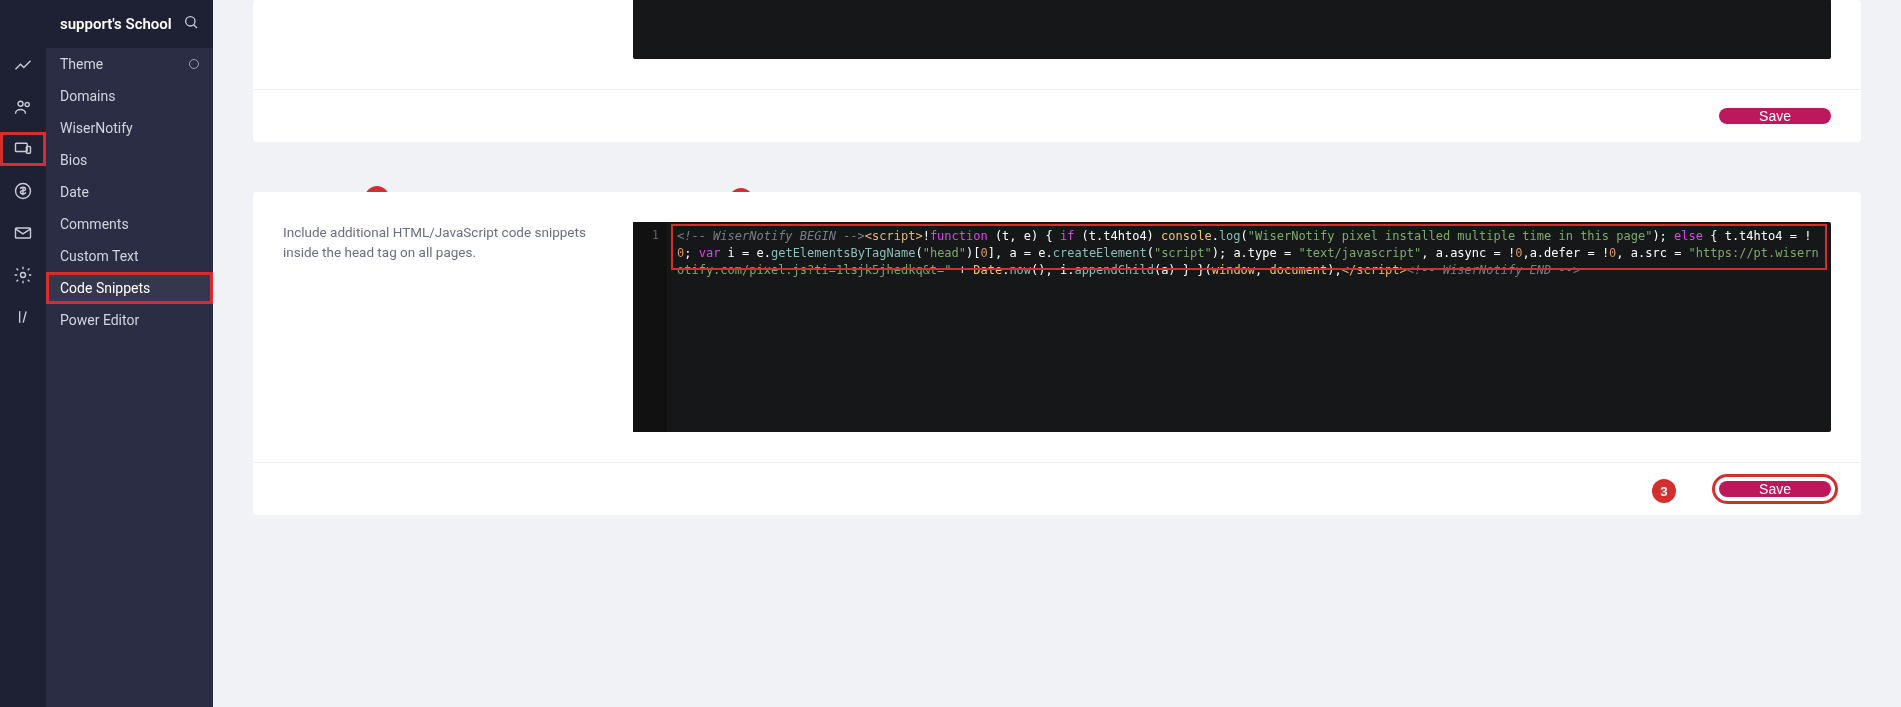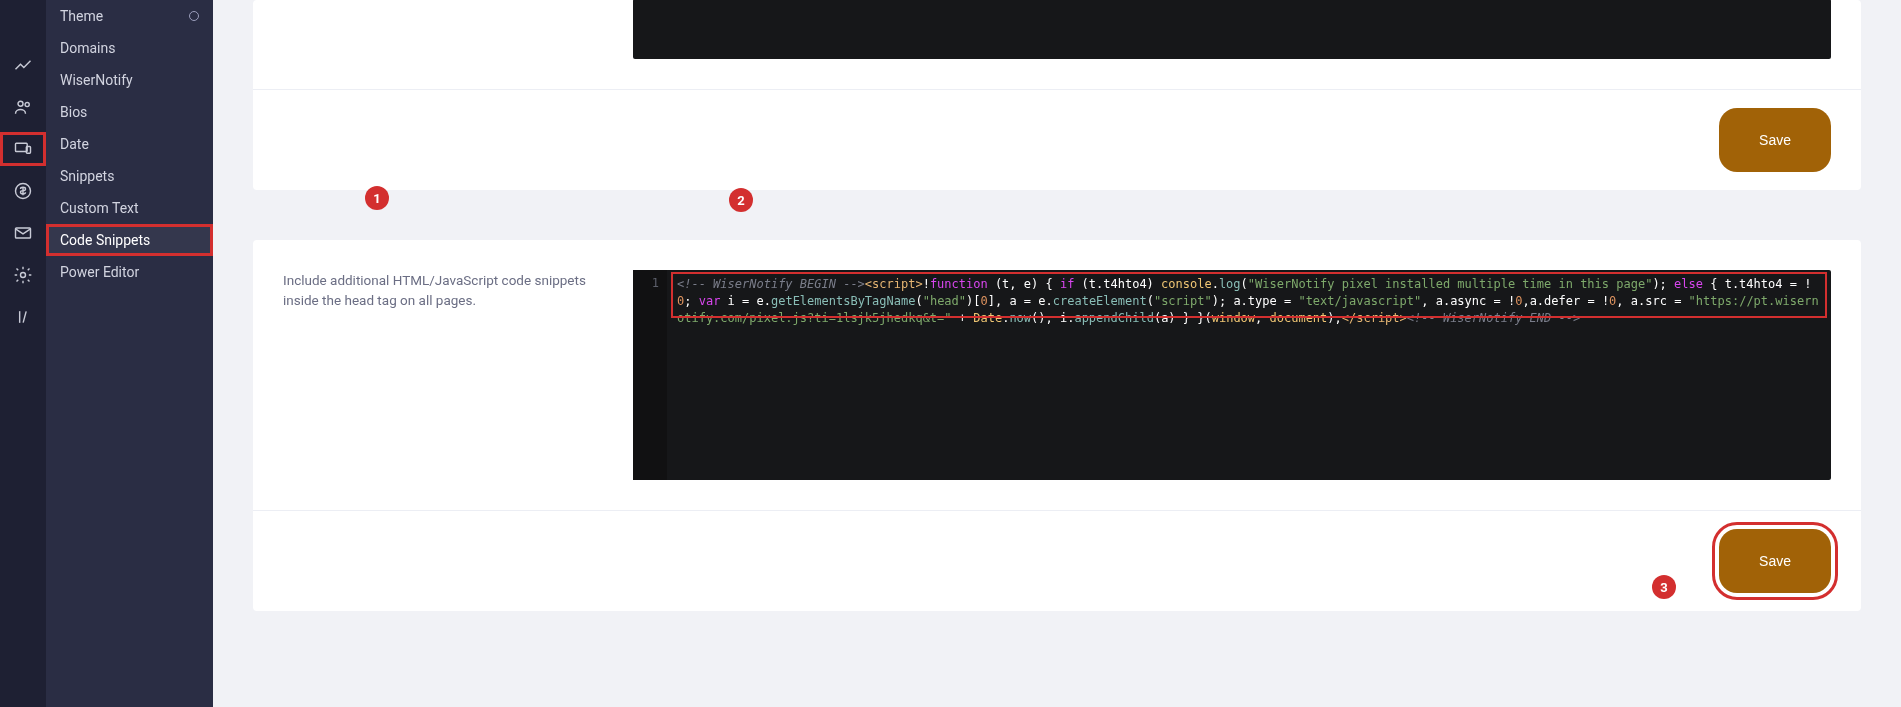--- a/index.html
+++ b/index.html
@@ -258,6 +258,15 @@
 </div>
 
 <div class="sidebar">
+  <div class="sidebar-header">
+    <span class="sidebar-title">support's School</span>
+    <span class="search-ic">
+      <svg width="16" height="16" viewBox="0 0 24 24" fill="none" stroke="currentColor" stroke-width="2">
+          <circle cx="11" cy="11" r="7"></circle>
+          <line x1="21" y1="21" x2="16" y2="16"></line>
+        </svg>
+    </span>
+  </div>
 
   <div class="nav-item">
     <span>Theme</span>

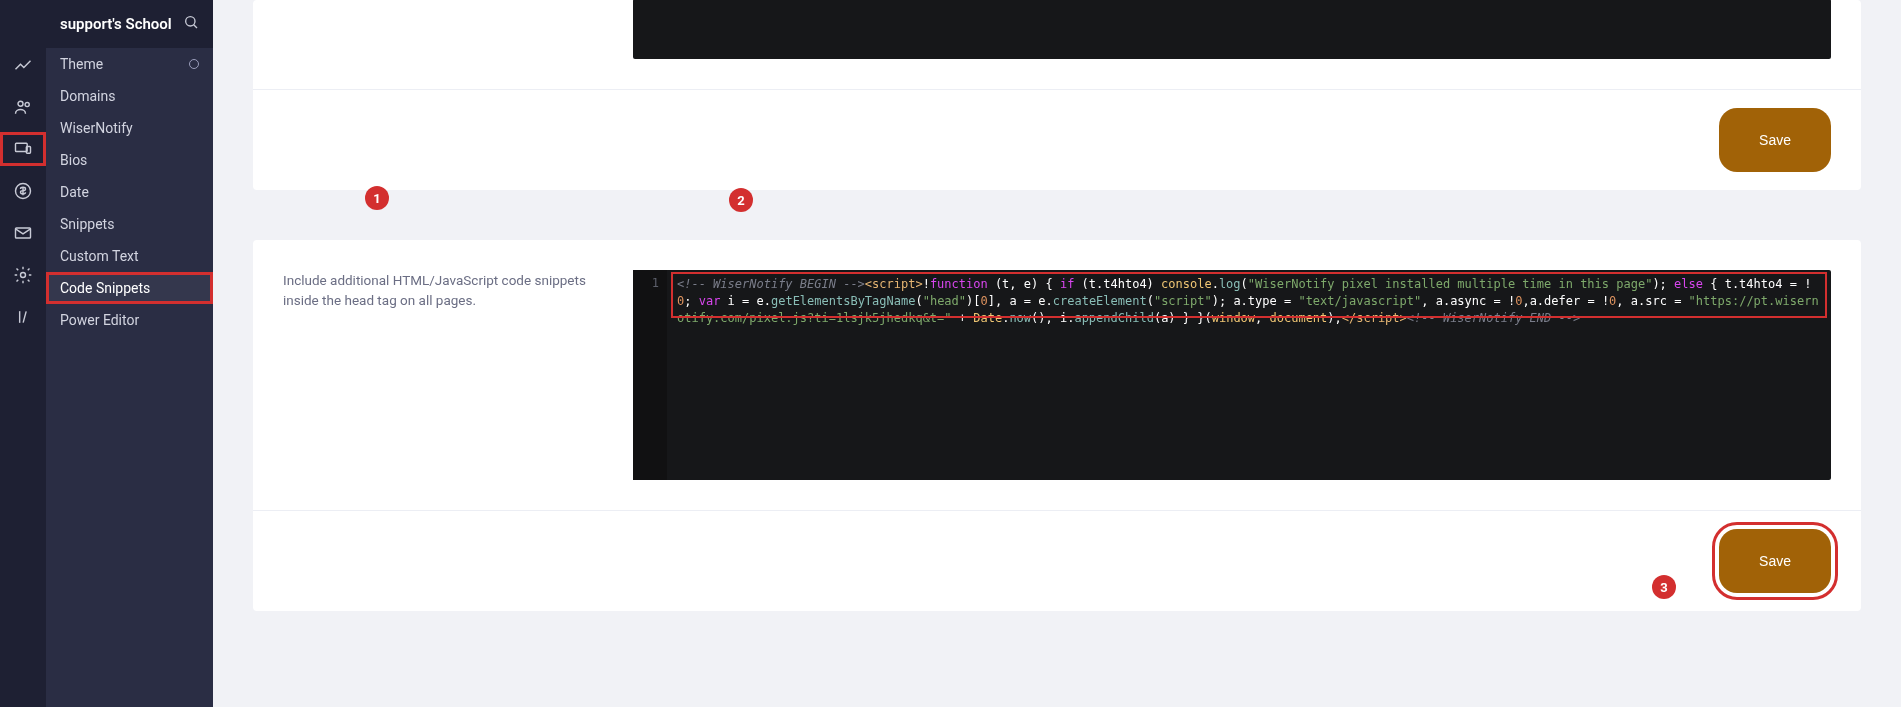--- a/index.html
+++ b/index.html
@@ -174,11 +174,11 @@
     border-top: 1px solid #eceef4;
   }
   .btn-save {
-    background: #a16207;
+    background: #be185d;
     color: #fff;
     border: none;
     border-radius: 18px;
-    padding: 24px 40px;
+    padding: 0 40px;
     font-size: 14px;
     font-weight: 500;
     cursor: pointer;

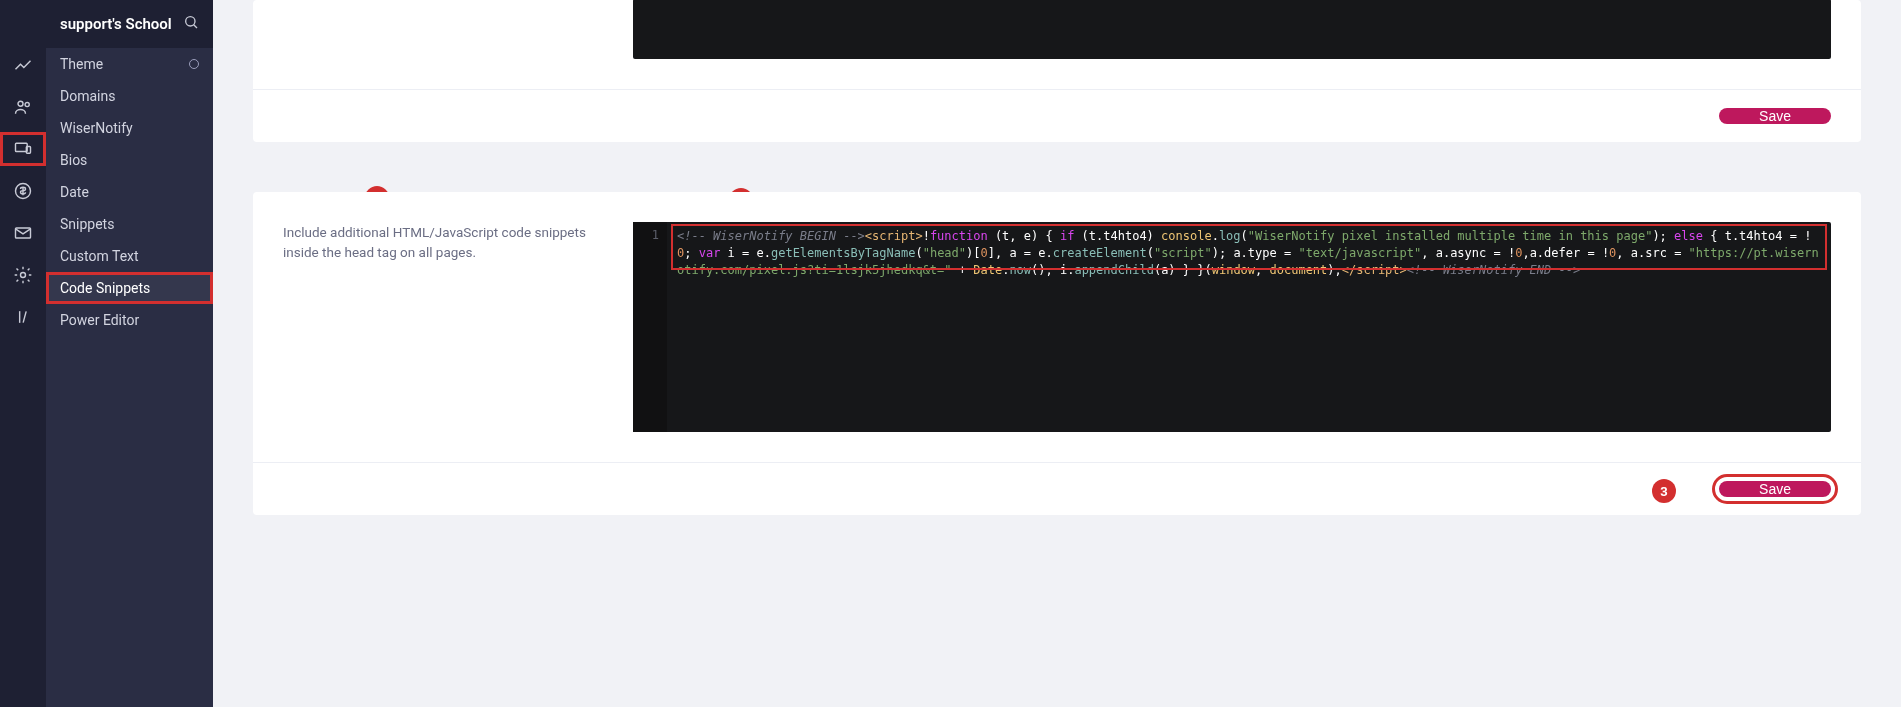--- a/index.html
+++ b/index.html
@@ -285,7 +285,7 @@
     <span>Date</span>
   </div>
   <div class="nav-item">
-    <span>Snippets</span>
+    <span>Comments</span>
   </div>
   <div class="nav-item">
     <span>Custom Text</span>

